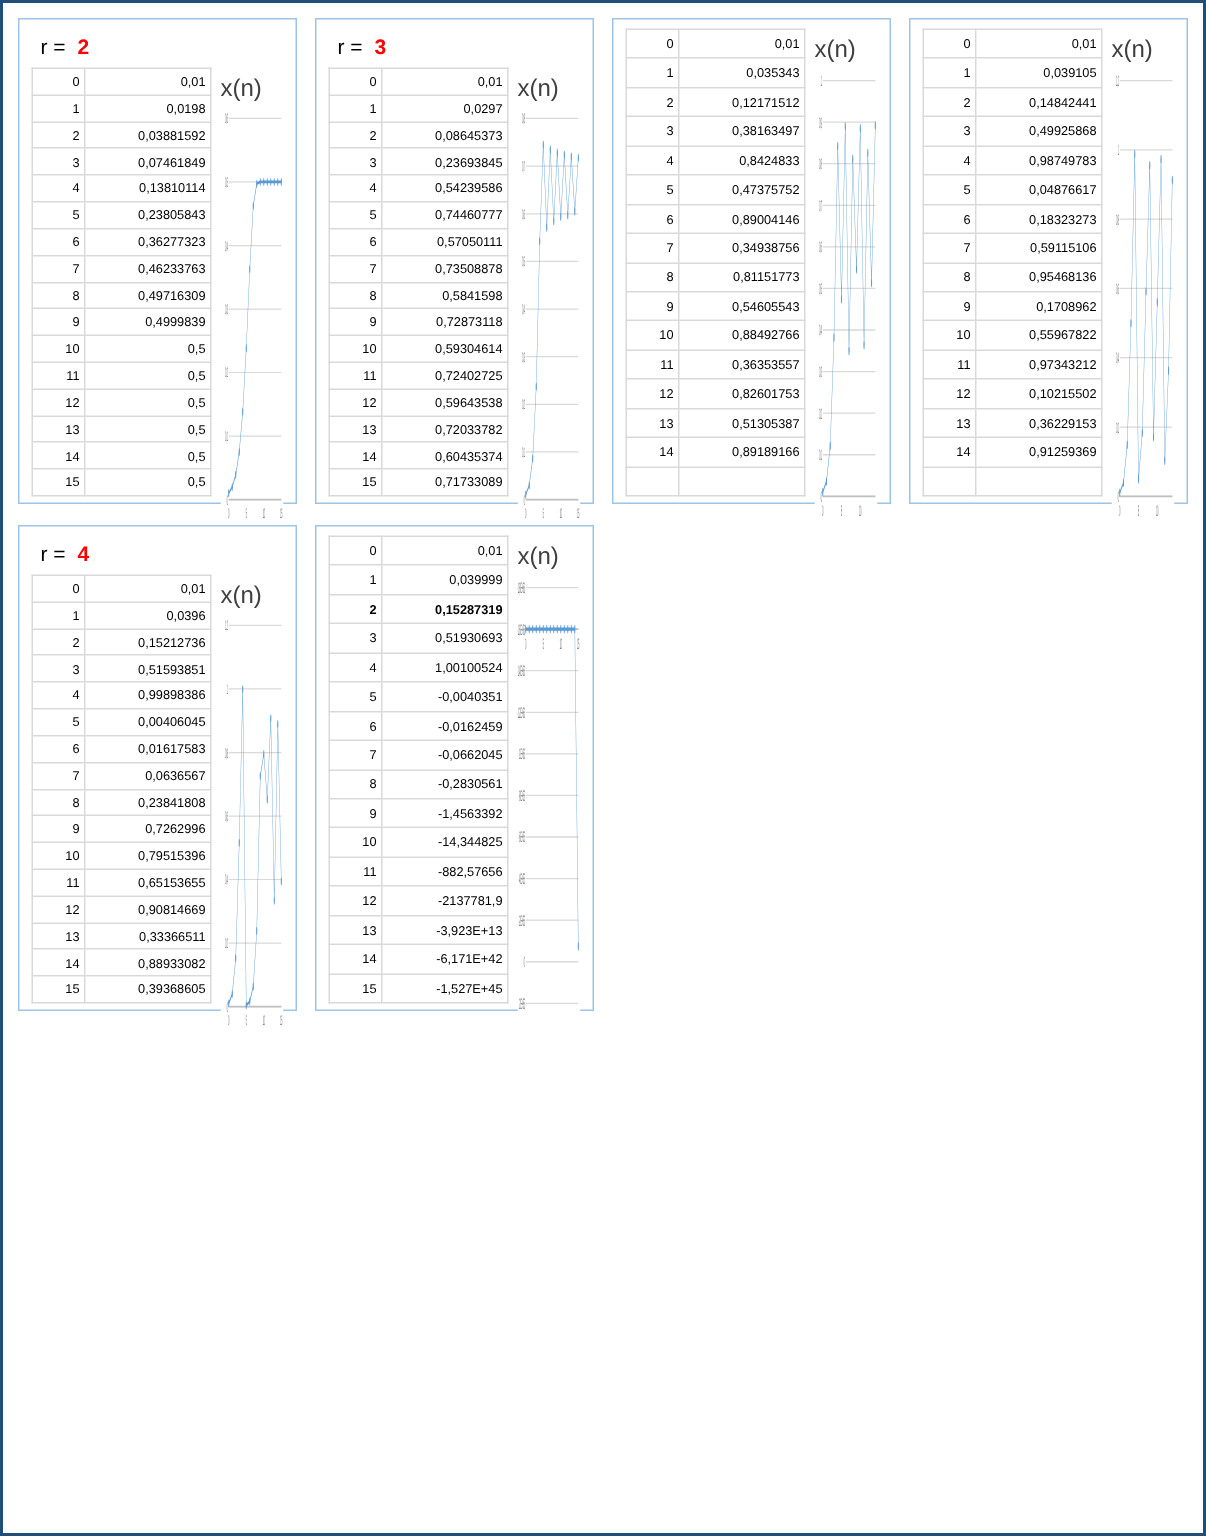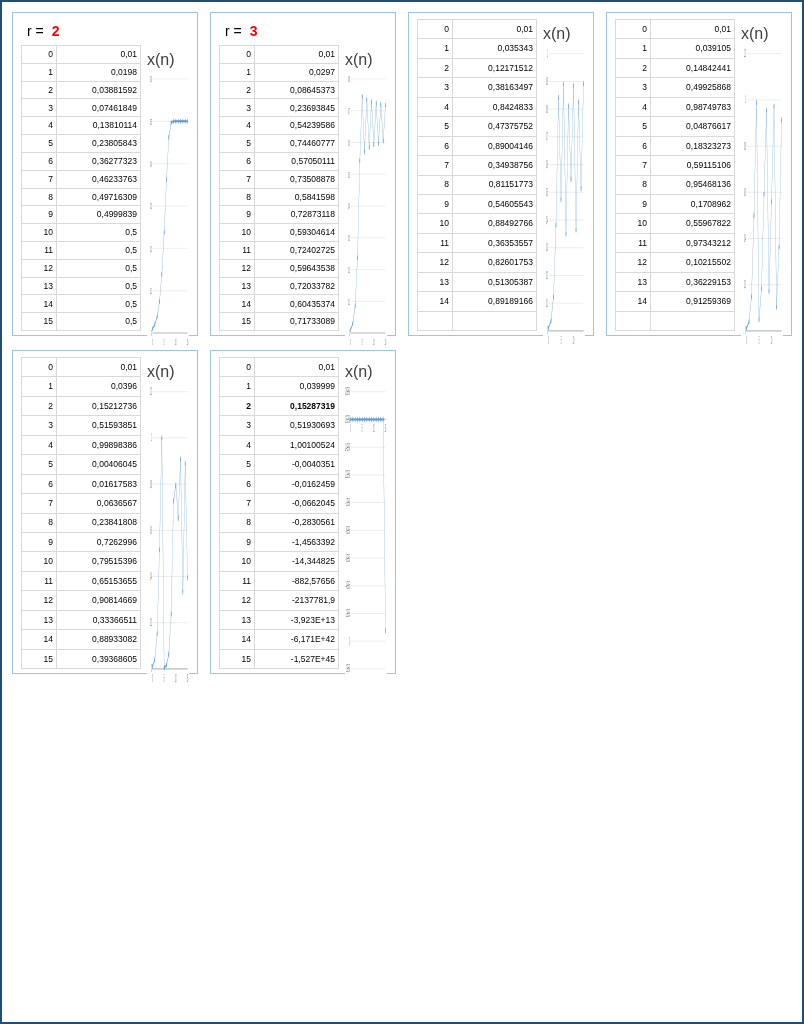--- a/index.html
+++ b/index.html
@@ -576,6 +576,10 @@
     </div>
 
     <div class="panel">
+      <div class="r-head">
+        <span class="r-lab">r =</span>
+        <span class="r-val">4</span>
+      </div>
       <div class="body">
         <table class="data">
             <tbody>

